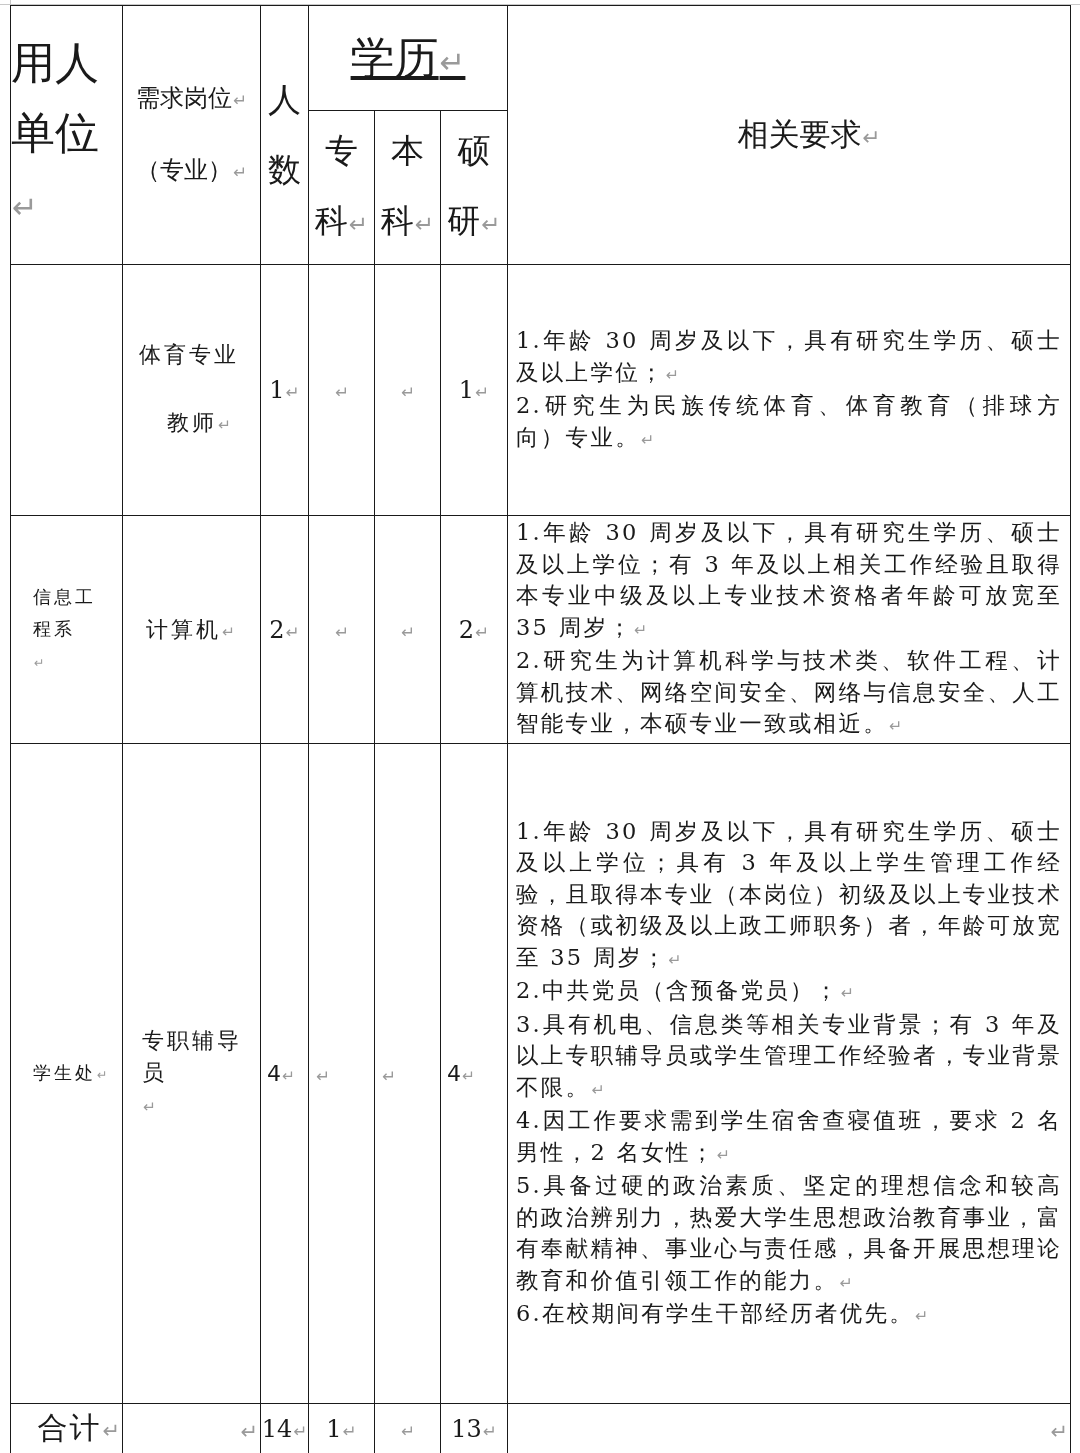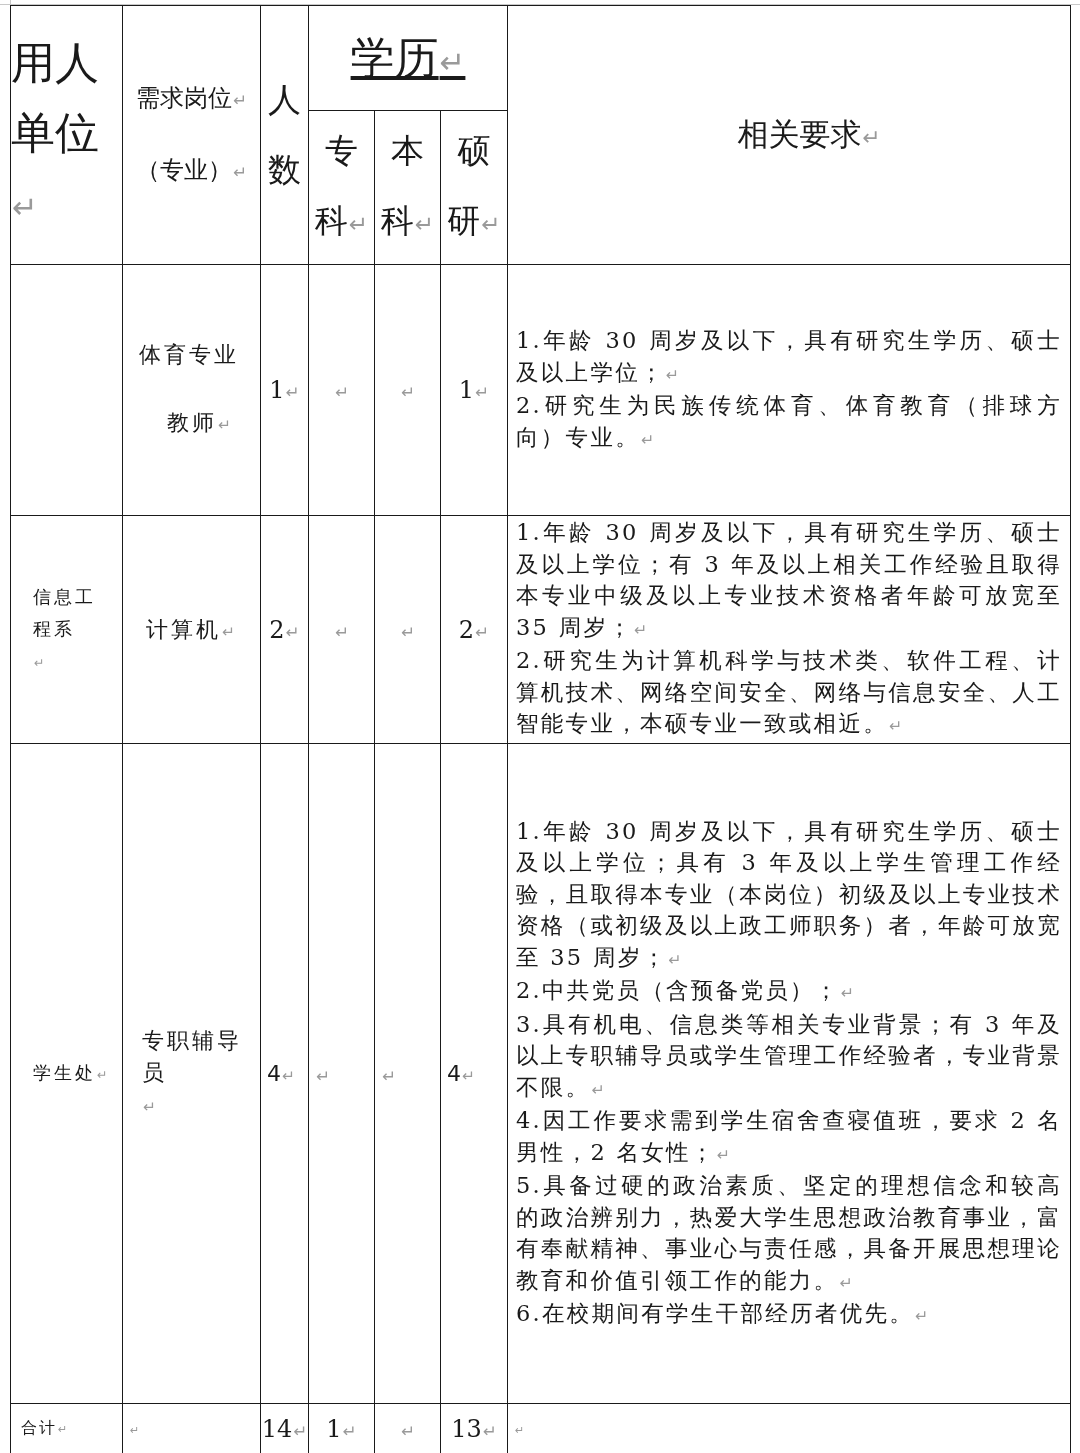--- a/index.html
+++ b/index.html
@@ -21,7 +21,7 @@
   .cell-num { font-size: 24px; text-align: center; }
   .cell-req { font-size: 22.5px; line-height: 31.5px; padding: 0 8px 0 8px; letter-spacing: 2.3px; text-align: justify; }
   .cell-req p { margin: 0; }
-  .sum { font-size: 16px; padding-left: 10px; letter-spacing: 2px; }
+  .sum { font-size: 30px; padding-left: 10px; letter-spacing: 2px; text-align: right; }
 </style>
 </head>
 <body>

